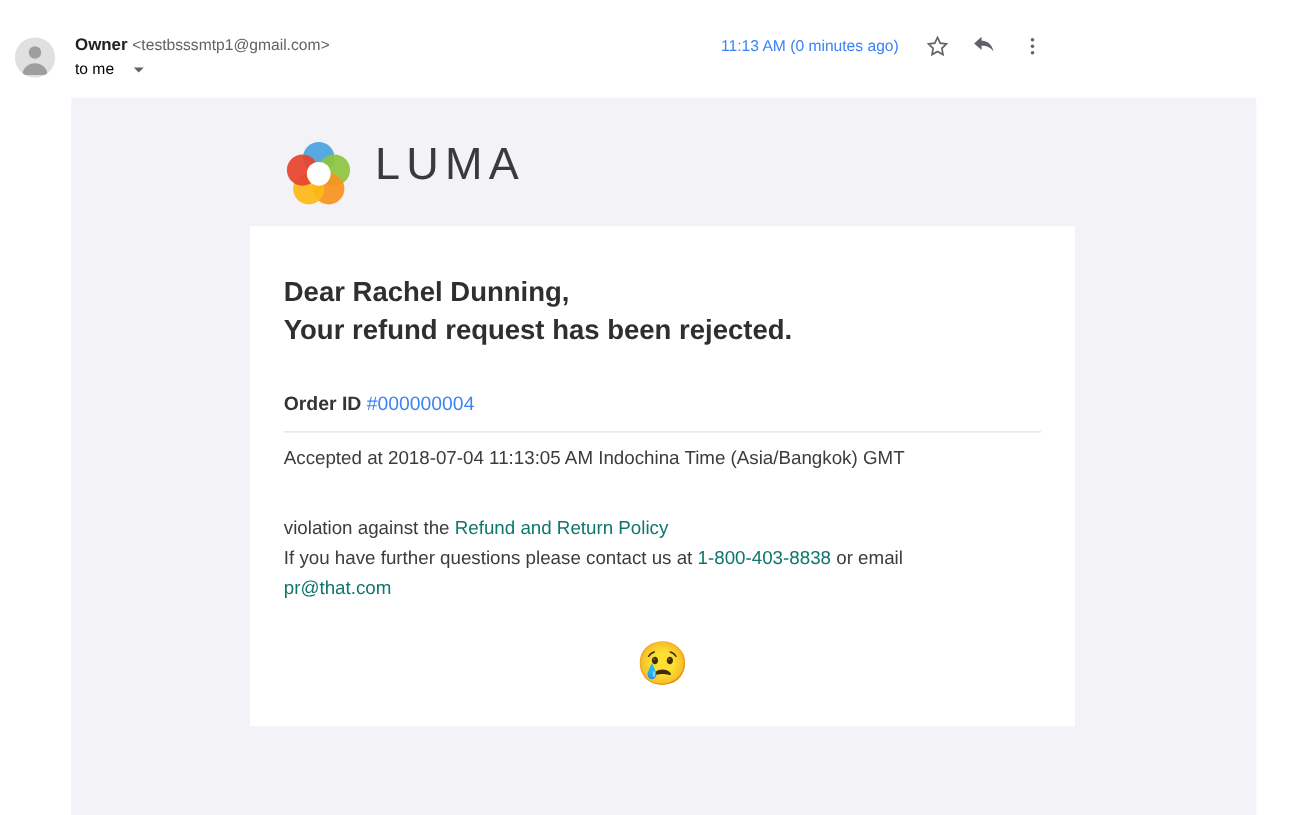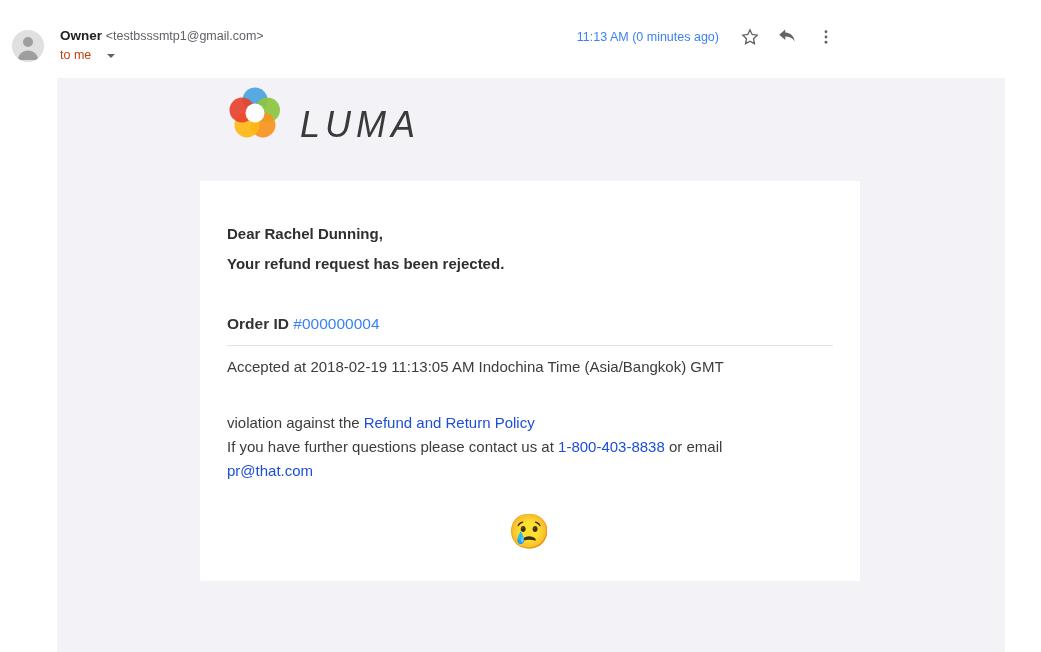--- a/index.html
+++ b/index.html
@@ -61,7 +61,7 @@
   .tome-row {
     margin-top: 3px;
     font-size: 12.5px;
-    color: #c2410c;
+    color: #000000;
     display: flex;
     align-items: center;
     gap: 16px;

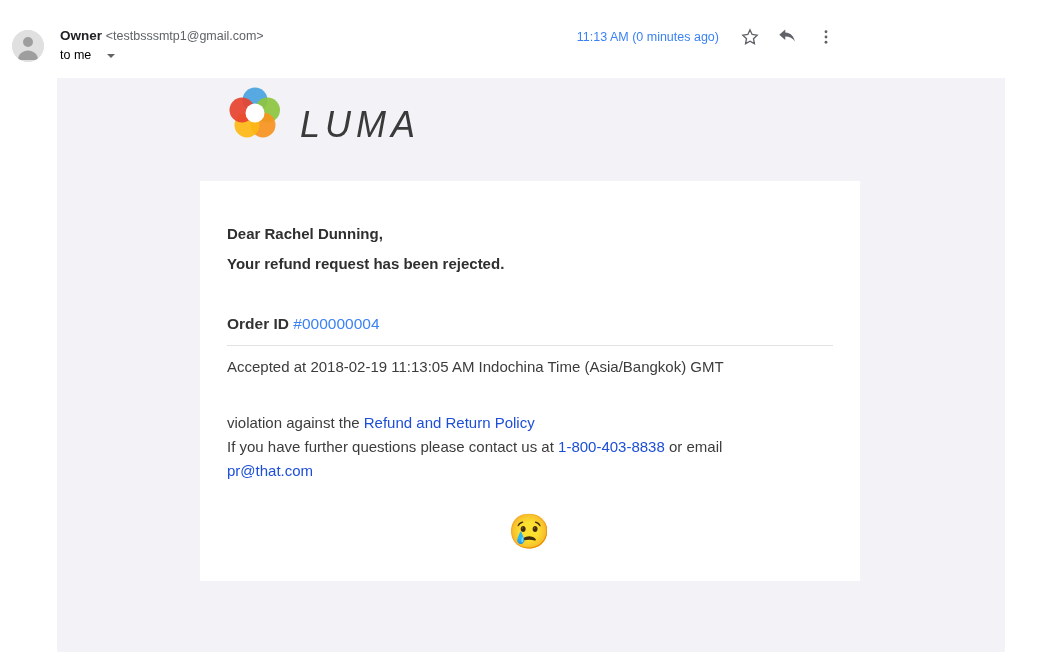--- a/index.html
+++ b/index.html
@@ -113,11 +113,10 @@
   .logo-row {
     position: absolute;
     left: 169px;
-    top: 6px;
-    display: flex;
-    align-items: flex-end;
+    top: 32px;
+    display: flex;
+    align-items: flex-start;
     gap: 16px;
-    font-style: italic;
   }
   .logo-text {
     font-family: "Liberation Sans", sans-serif;

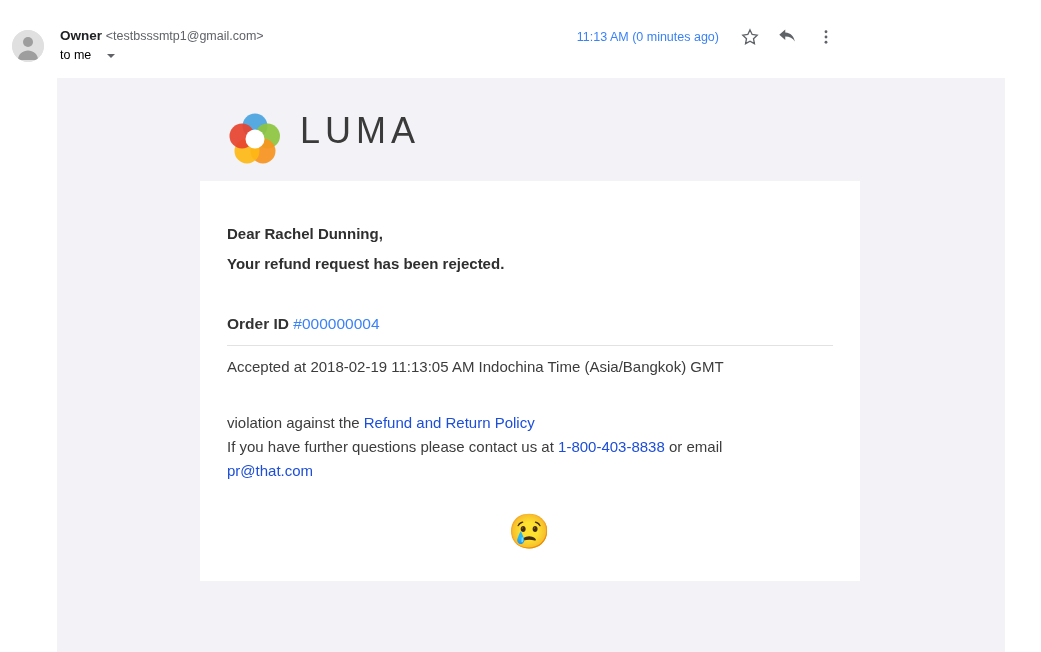--- a/index.html
+++ b/index.html
@@ -136,7 +136,7 @@
     padding: 38px 27px 30px 27px;
   }
   .greet {
-    font-size: 15px;
+    font-size: 22px;
     font-weight: bold;
     color: #2f2f2f;
     line-height: 30px;

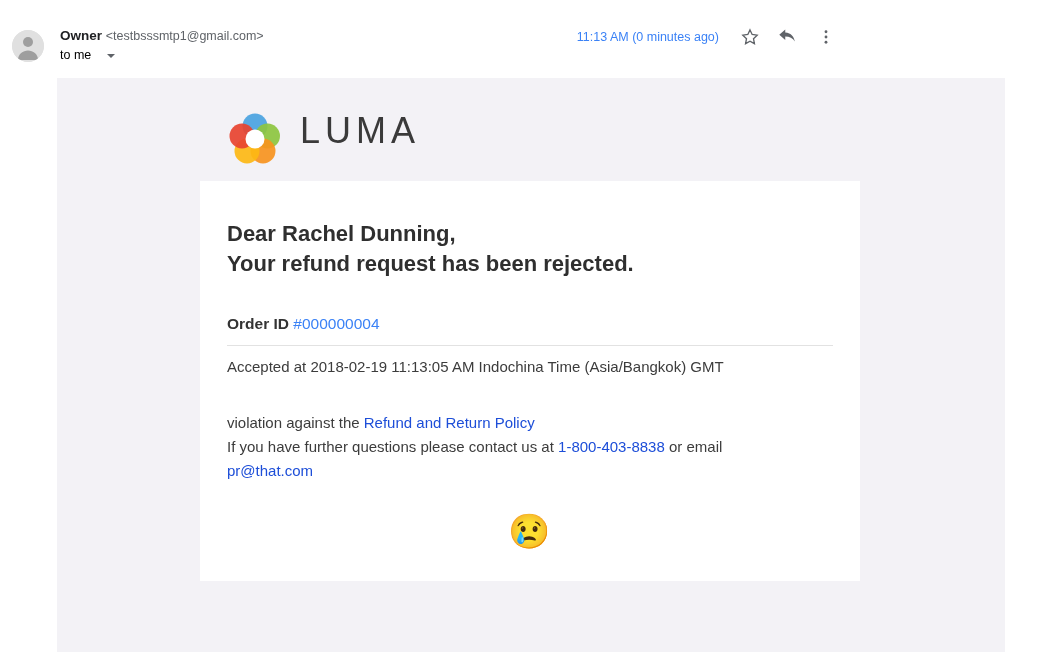--- a/index.html
+++ b/index.html
@@ -249,7 +249,7 @@
         <span class="order-value">#000000004</span>
       </div>
 
-      <div class="accepted-row">Accepted at 2018-02-19 11:13:05 AM Indochina Time (Asia/Bangkok) GMT</div>
+      <div class="accepted-row">Accepted at 2018-07-04 11:13:05 AM Indochina Time (Asia/Bangkok) GMT</div>
 
       <div class="para">
         <span class="line">

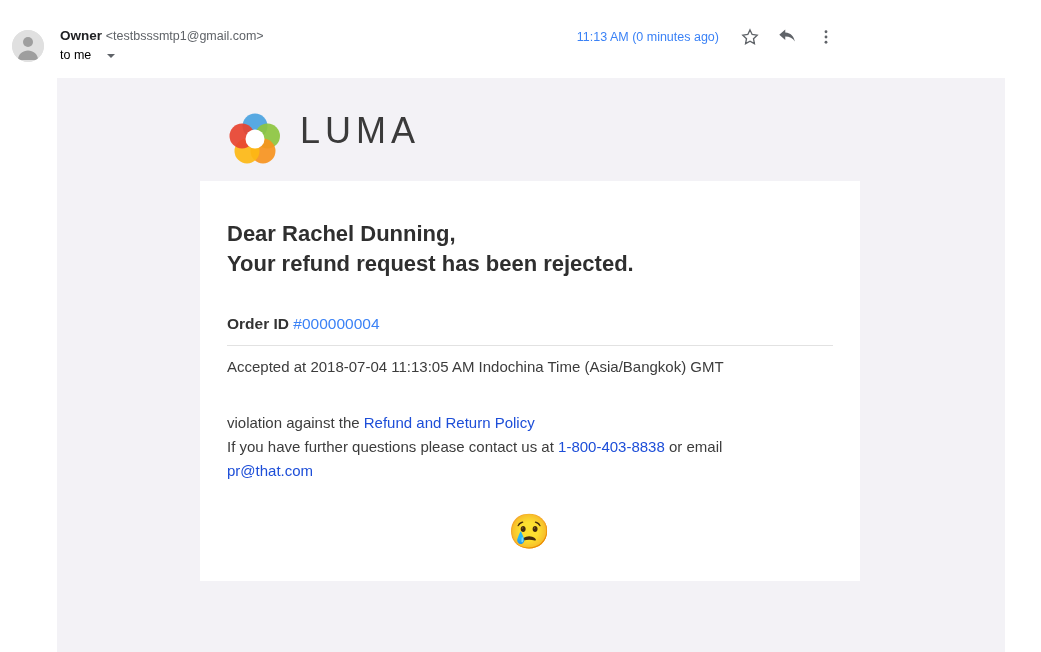--- a/index.html
+++ b/index.html
@@ -163,7 +163,7 @@
   }
   .para .line { display: block; }
   a.link {
-    color: #1d4ed8;
+    color: #0f766e;
     text-decoration: none;
   }
   .emoji-row {

